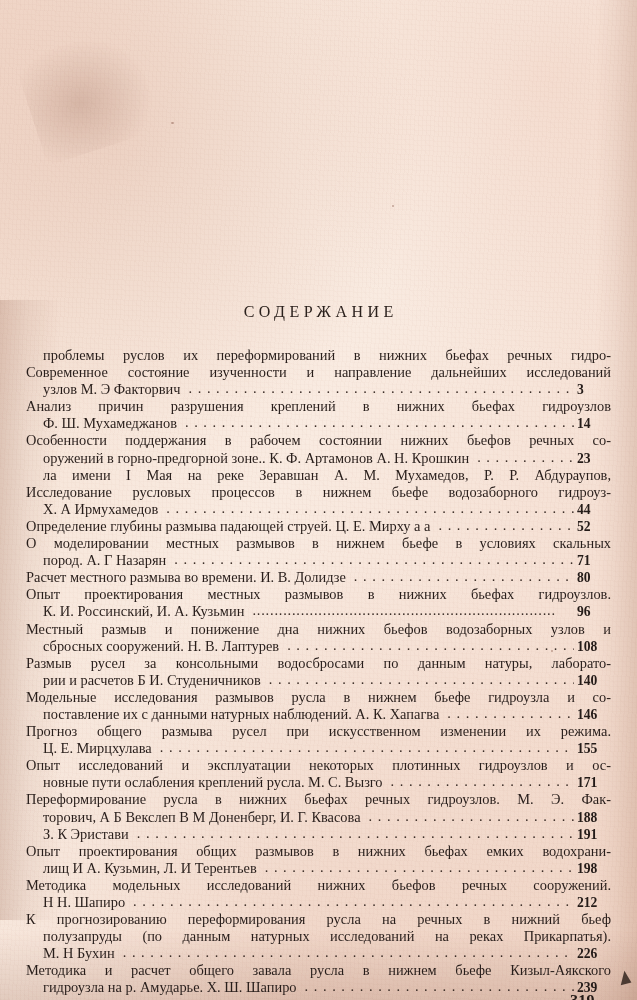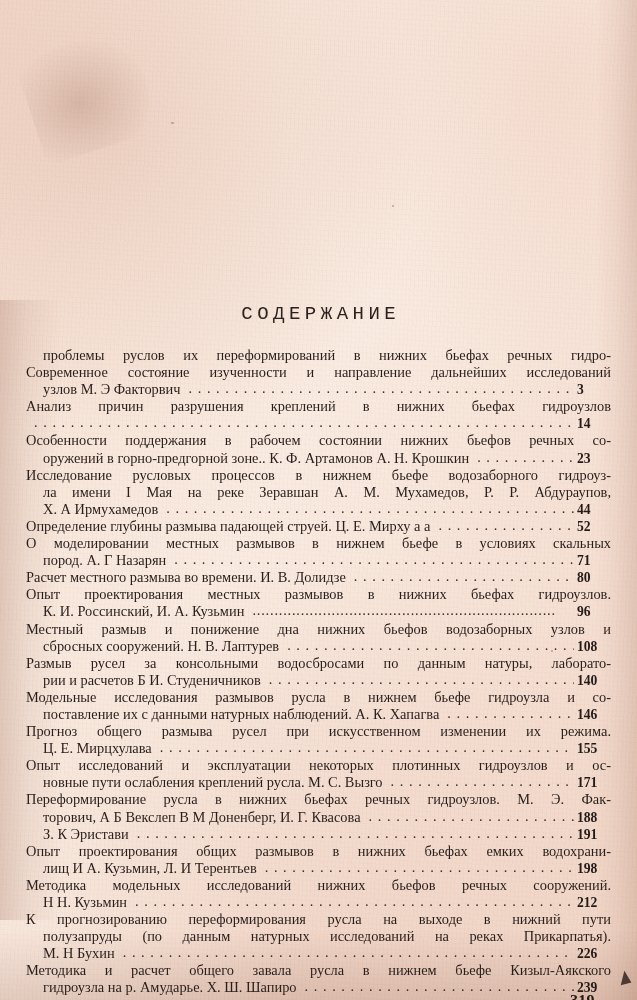--- a/index.html
+++ b/index.html
@@ -83,12 +83,11 @@
     top: 303px;
     left: 0; right: 0;
     text-align: center;
-    font-size: 19px;
+    font-size: 16px;
     letter-spacing: 4.5px;
     color: #2b211d;
     font-weight: 400;
     text-indent: 4.5px;
-    font-family: Liberation Mono, monospace;
   }
 
   .toc-list {

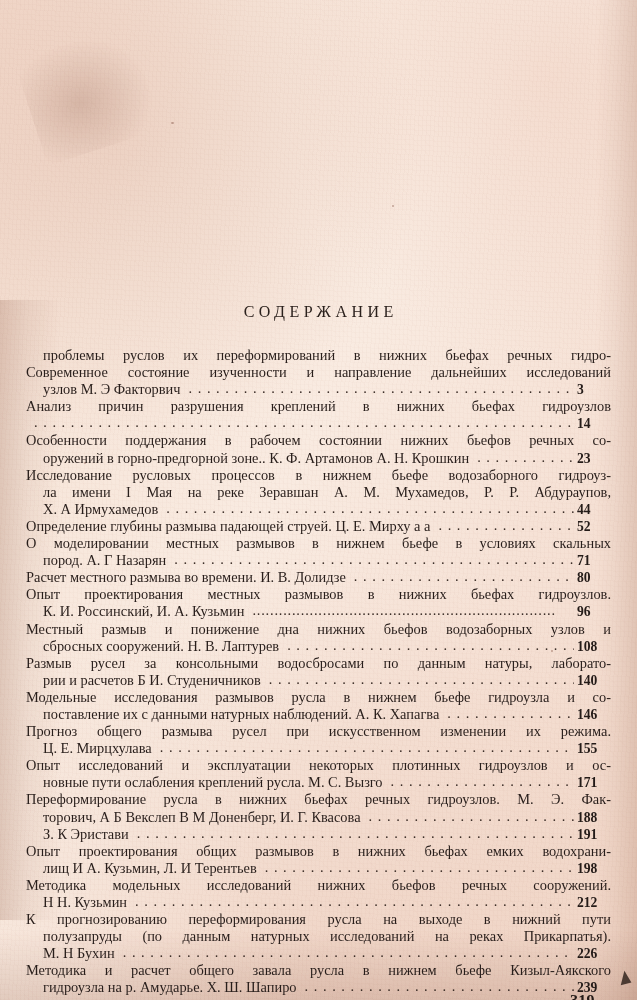--- a/index.html
+++ b/index.html
@@ -210,6 +210,7 @@
         <div class="entry">
           <div class="line justify">Анализ причин разрушения креплений в нижних бьефах гидроузлов</div>
           <div class="lastline">
+            <span class="txt indent">Ф. Ш. Мухамеджанов</span>
             <span class="dots">.....................................................................</span>
             <span class="pg">14</span>
           </div>

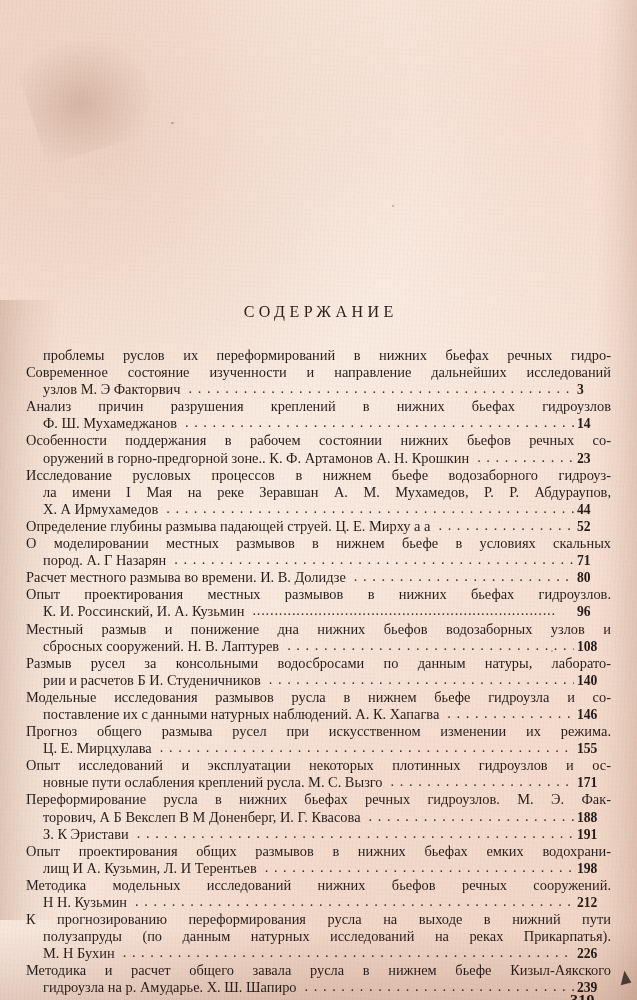--- a/index.html
+++ b/index.html
@@ -224,8 +224,8 @@
           </div>
         </div>
         <div class="entry">
+          <div class="line justify indent">ла имени I Мая на реке Зеравшан А. М. Мухамедов, Р. Р. Абдураупов,</div>
           <div class="line justify">Исследование русловых процессов в нижнем бьефе водозаборного гидроуз-</div>
-          <div class="line justify indent">ла имени I Мая на реке Зеравшан А. М. Мухамедов, Р. Р. Абдураупов,</div>
           <div class="lastline">
             <span class="txt indent">Х. А Ирмухамедов</span>
             <span class="dots">.....................................................................</span>

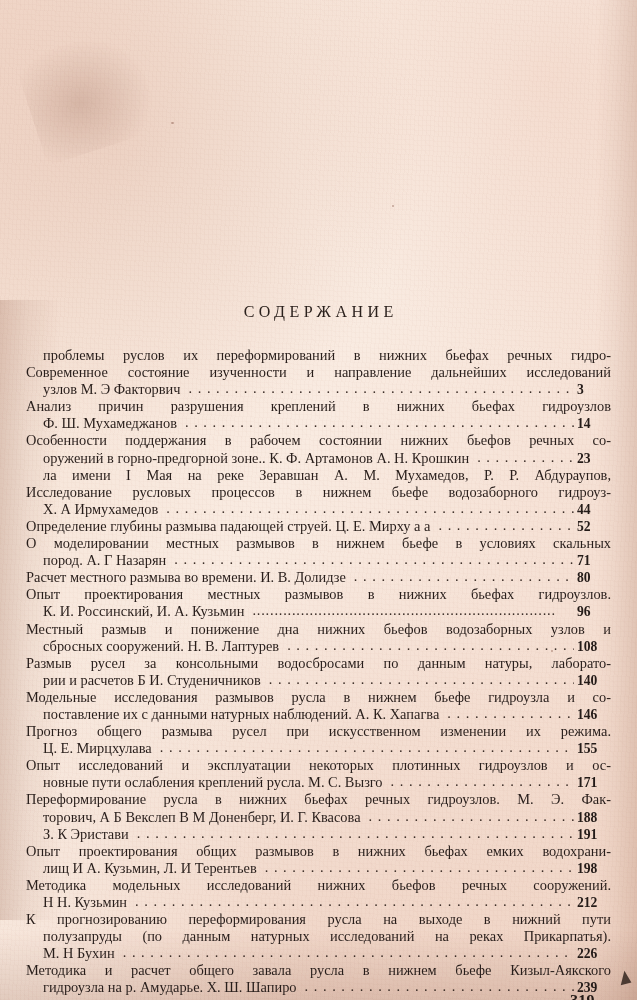--- a/index.html
+++ b/index.html
@@ -328,7 +328,7 @@
         <div class="entry">
           <div class="line justify">Методика модельных исследований нижних бьефов речных сооружений.</div>
           <div class="lastline">
-            <span class="txt indent">Н Н. Кузьмин</span>
+            <span class="txt indent">Н Н. Шапиро</span>
             <span class="dots">.....................................................................</span>
             <span class="pg">212</span>
           </div>

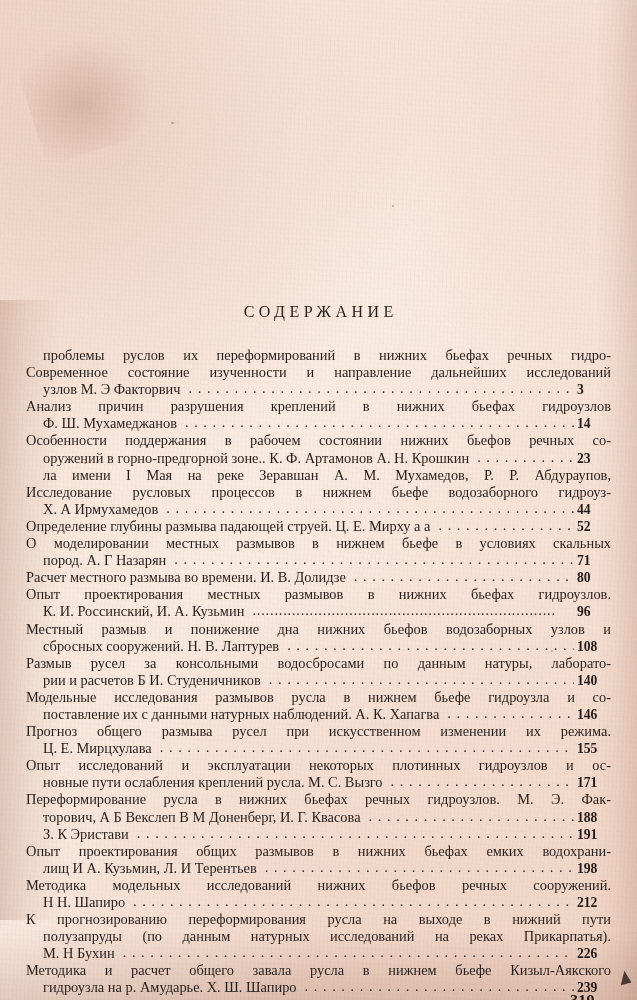--- a/index.html
+++ b/index.html
@@ -334,7 +334,7 @@
           </div>
         </div>
         <div class="entry">
-          <div class="line justify">К прогнозированию переформирования русла на выходе в нижний пути</div>
+          <div class="line justify">К прогнозированию переформирования русла на речных в нижний бьеф</div>
           <div class="line justify indent">полузапруды (по данным натурных исследований на реках Прикарпатья).</div>
           <div class="lastline">
             <span class="txt indent">М. Н Бухин</span>

